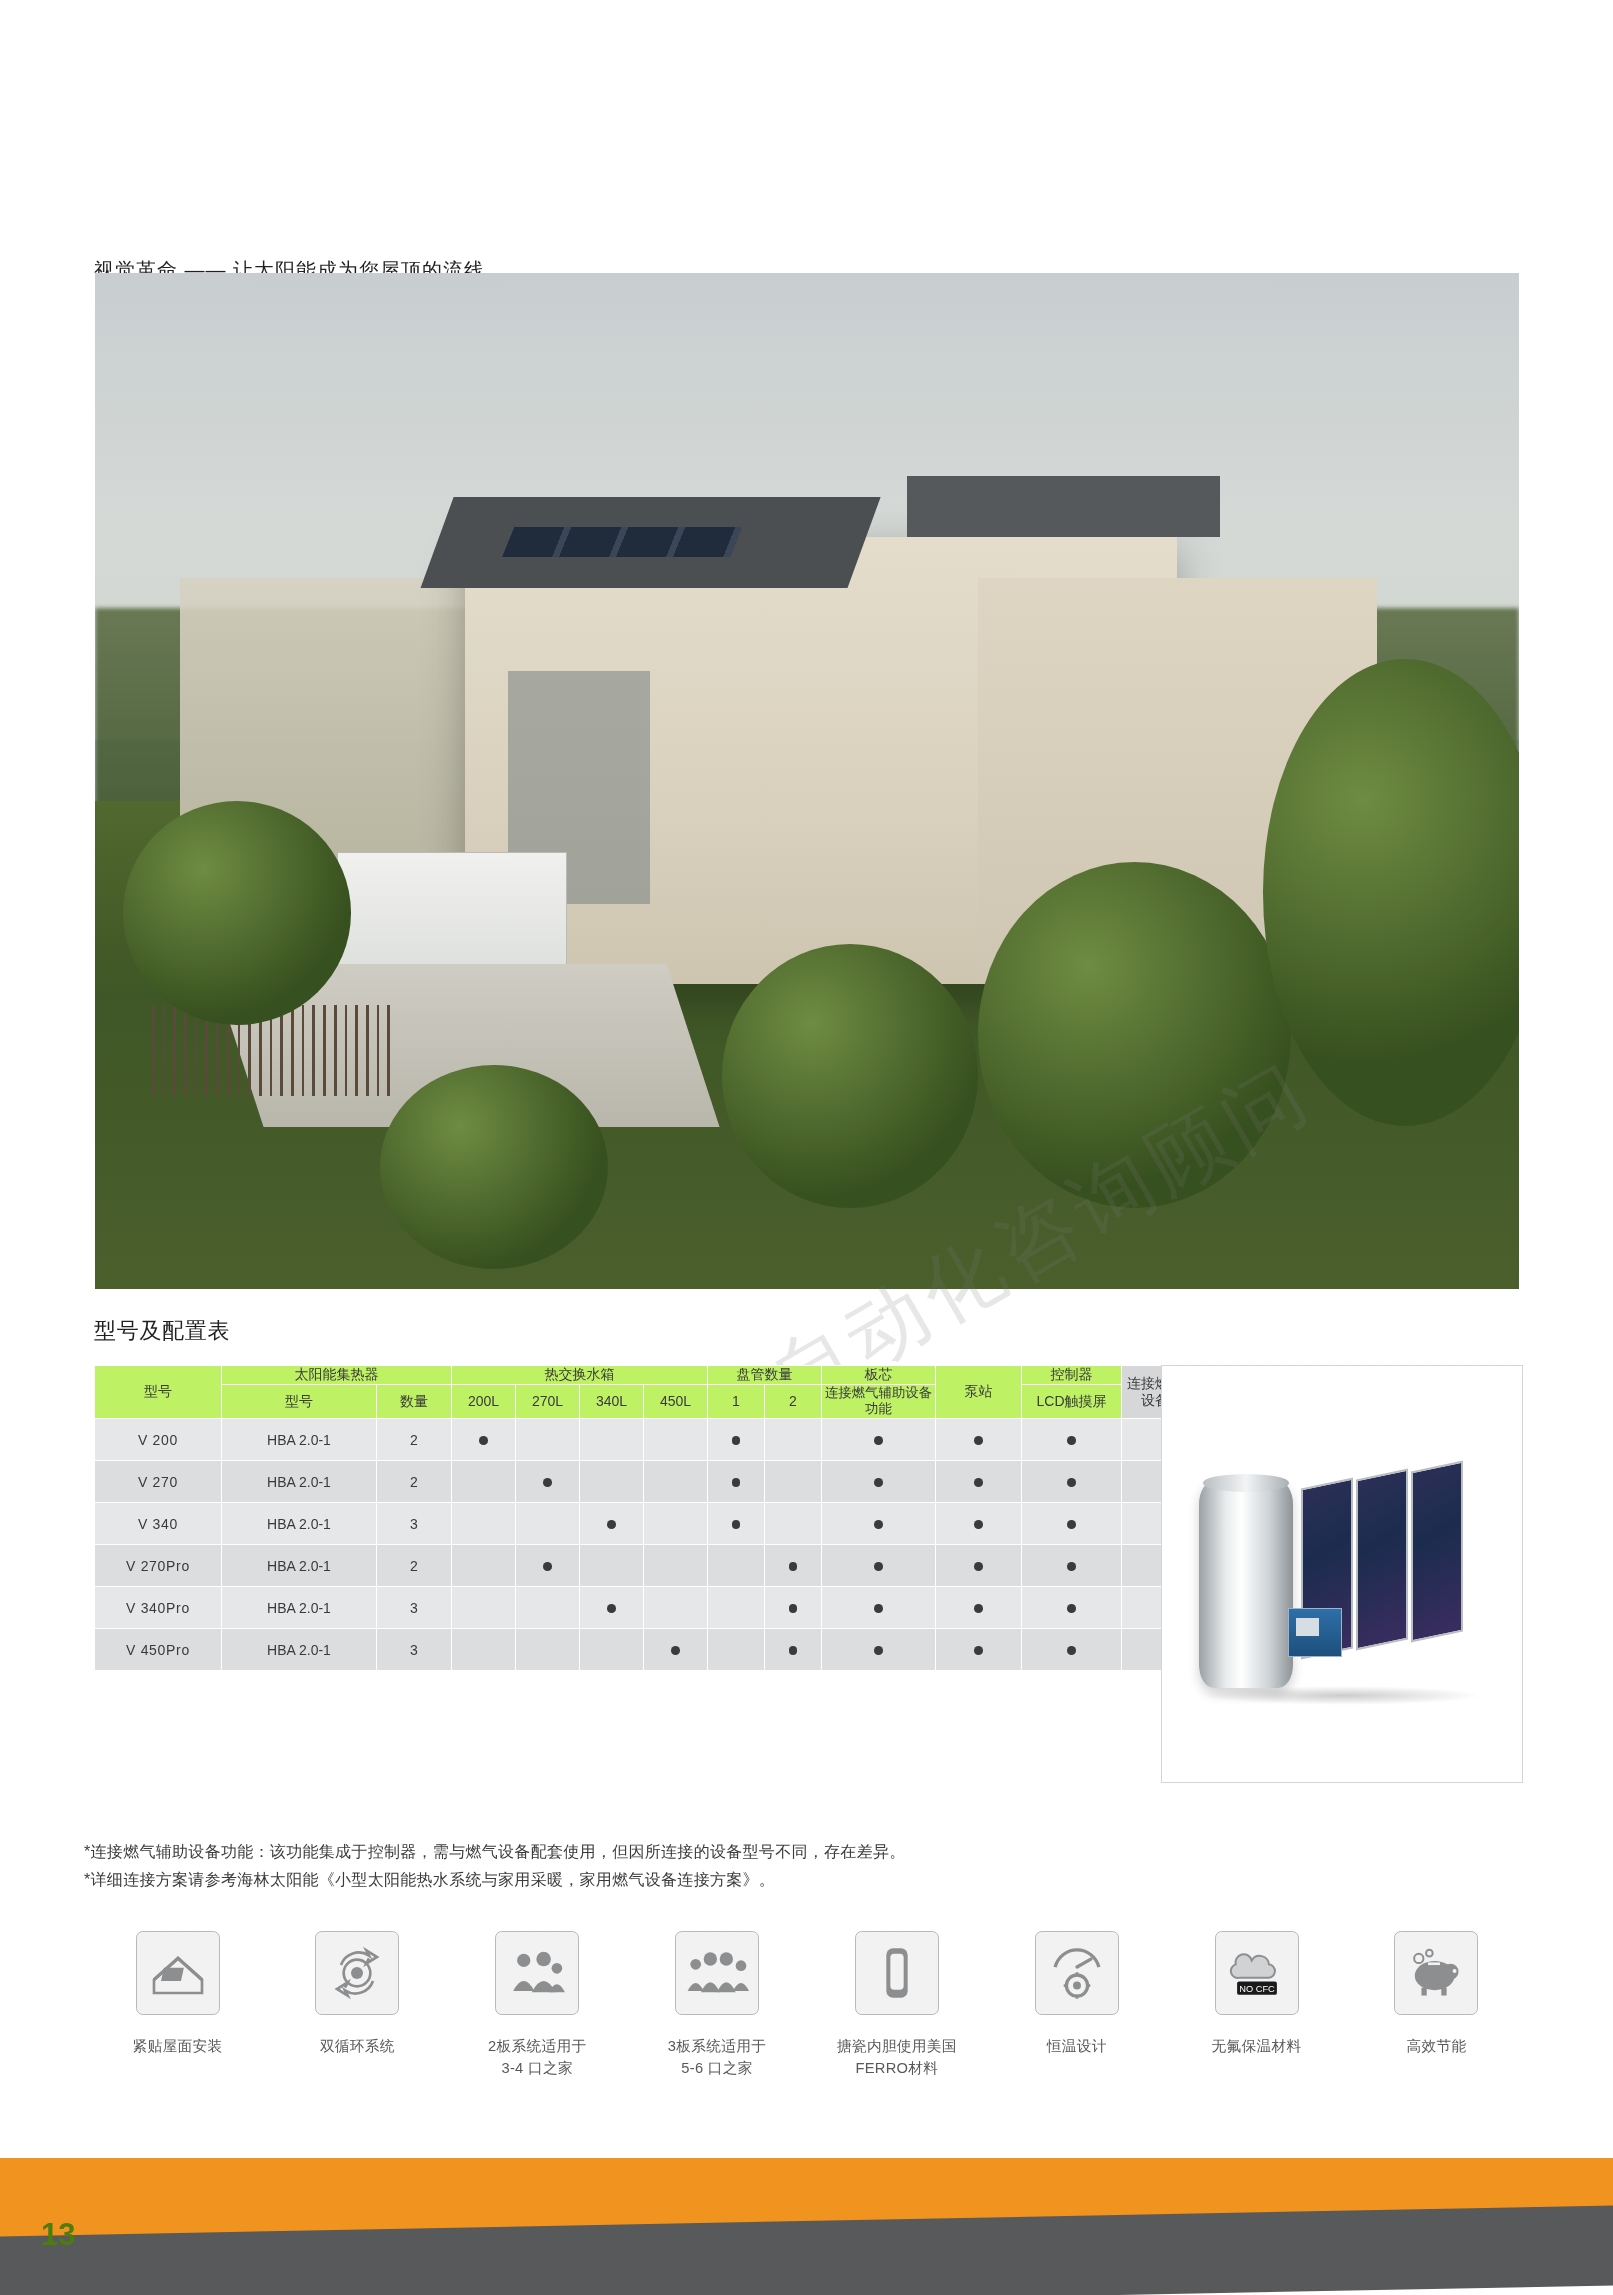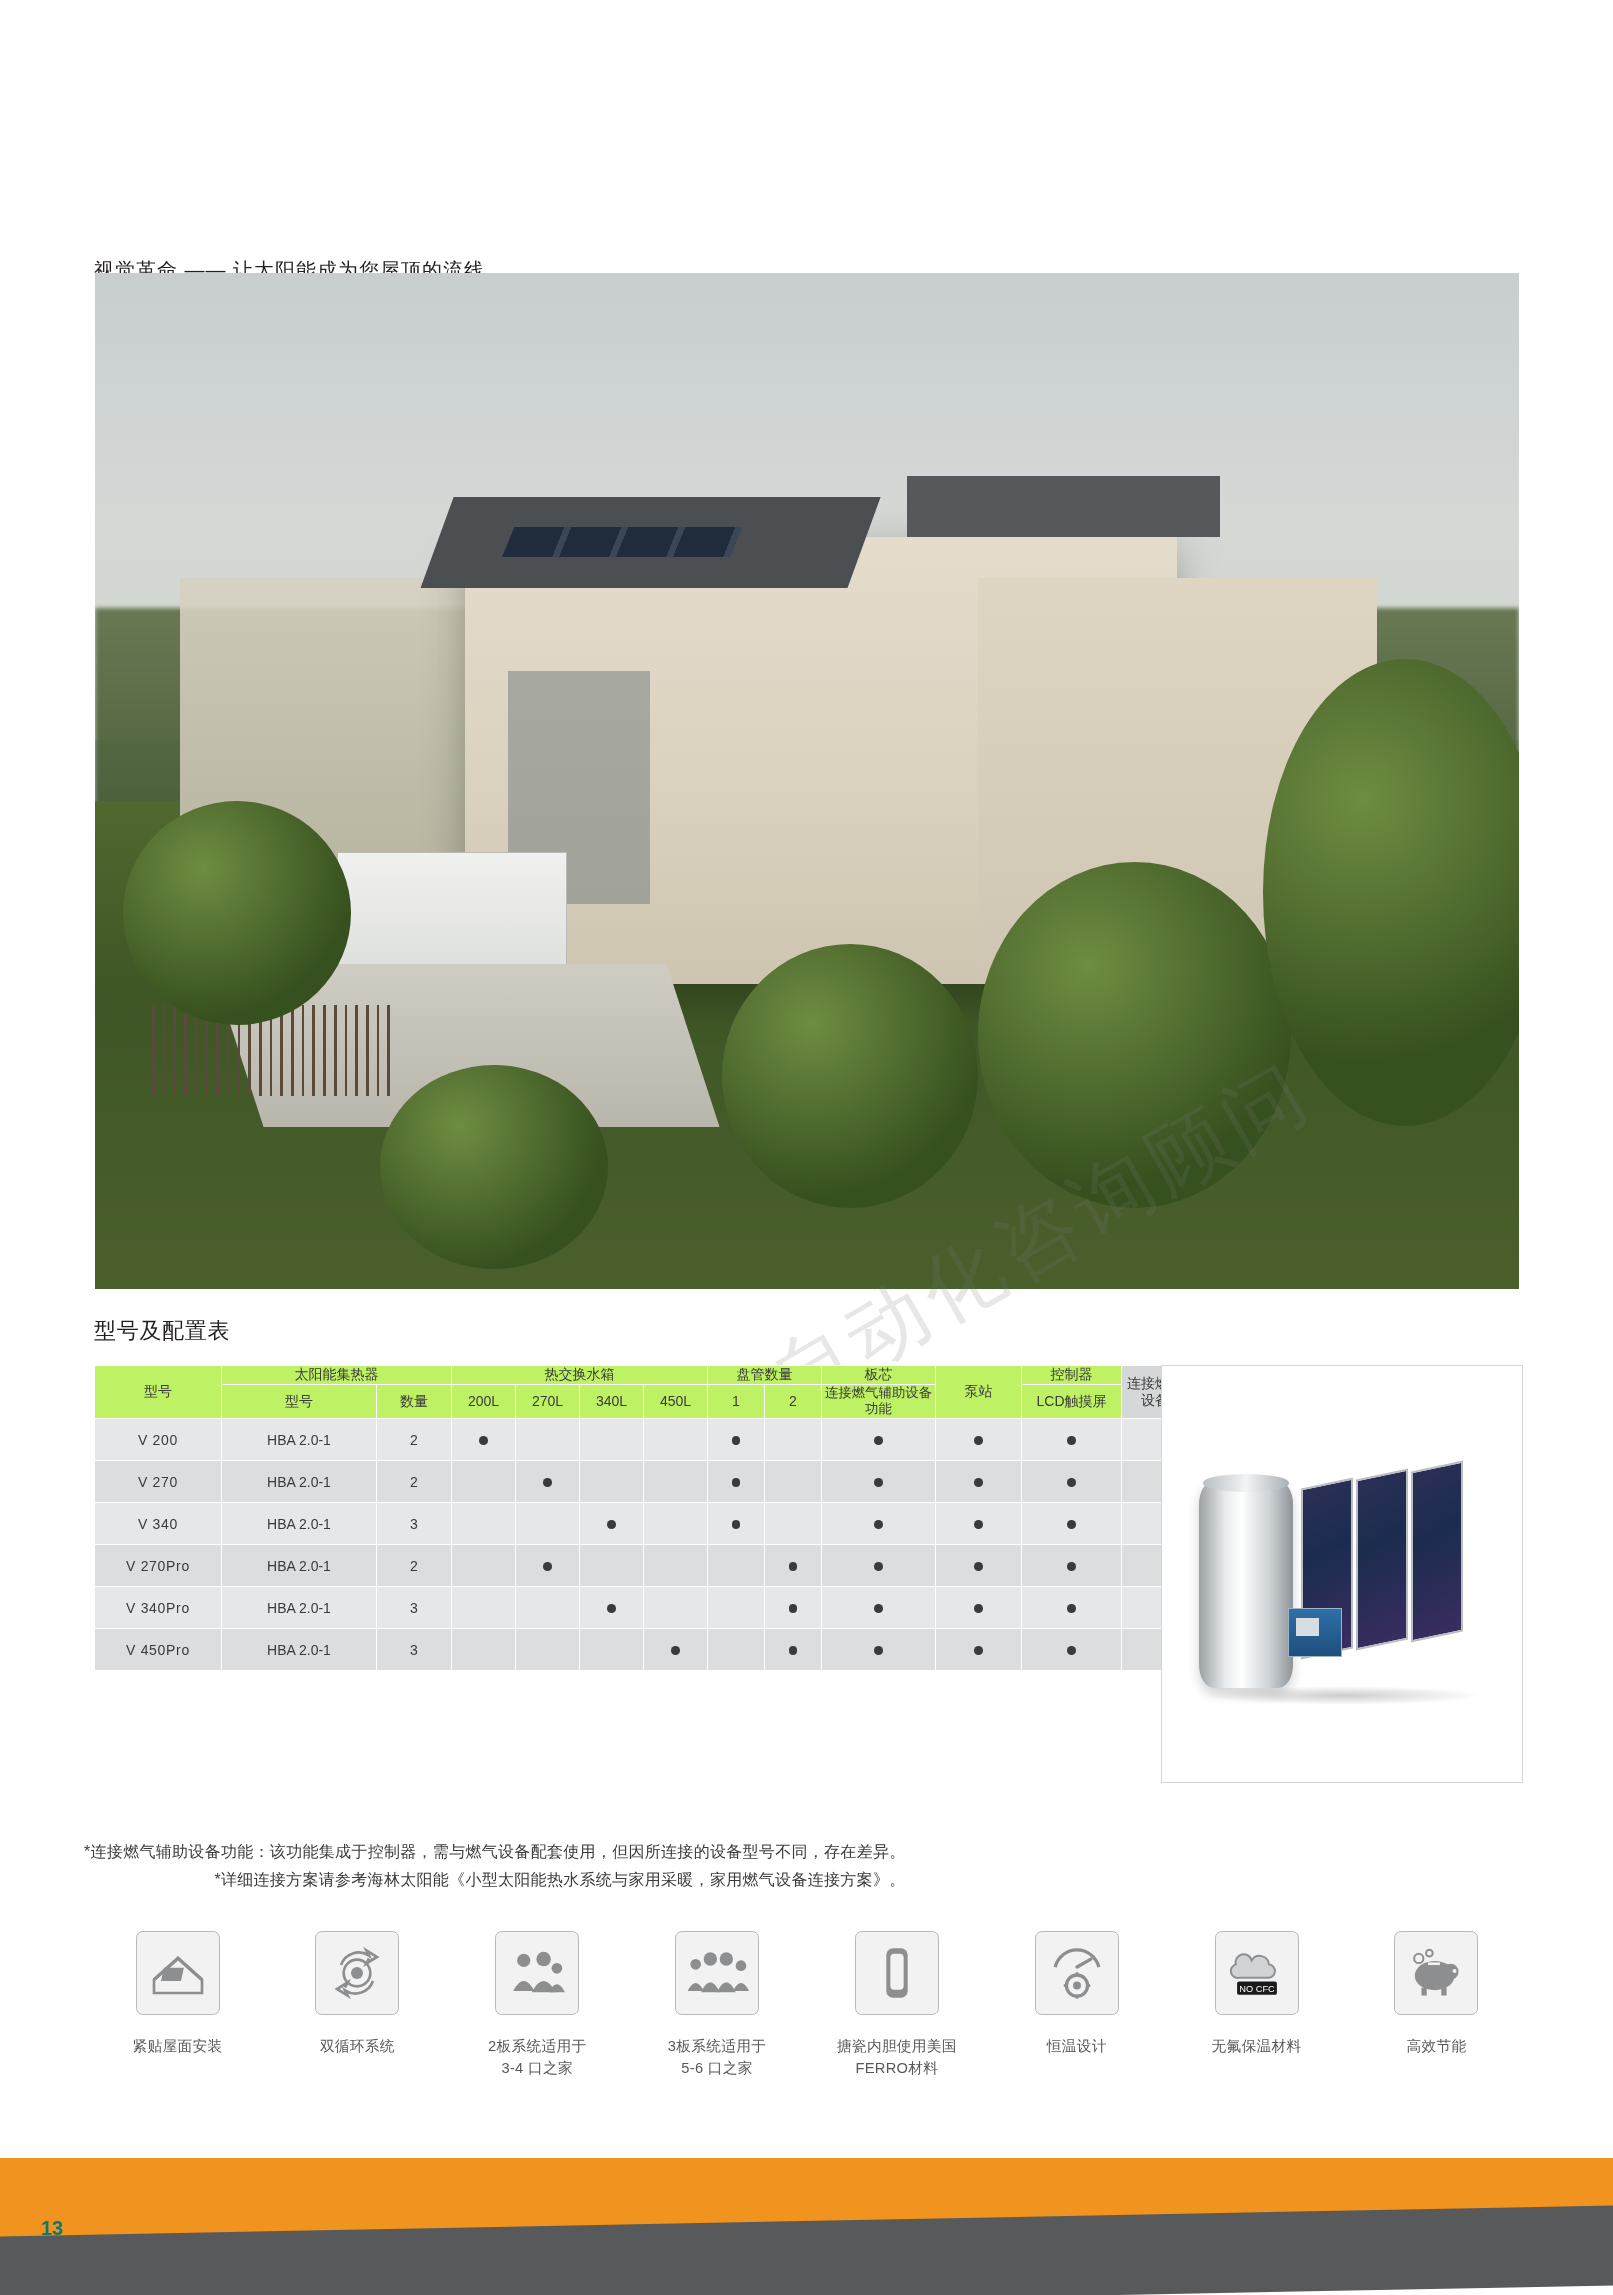--- a/index.html
+++ b/index.html
@@ -307,7 +307,6 @@
     line-height: 1.75;
     color: #3b3b3b;
     letter-spacing: 0.3px;
-    text-align: right;
   }
 
   

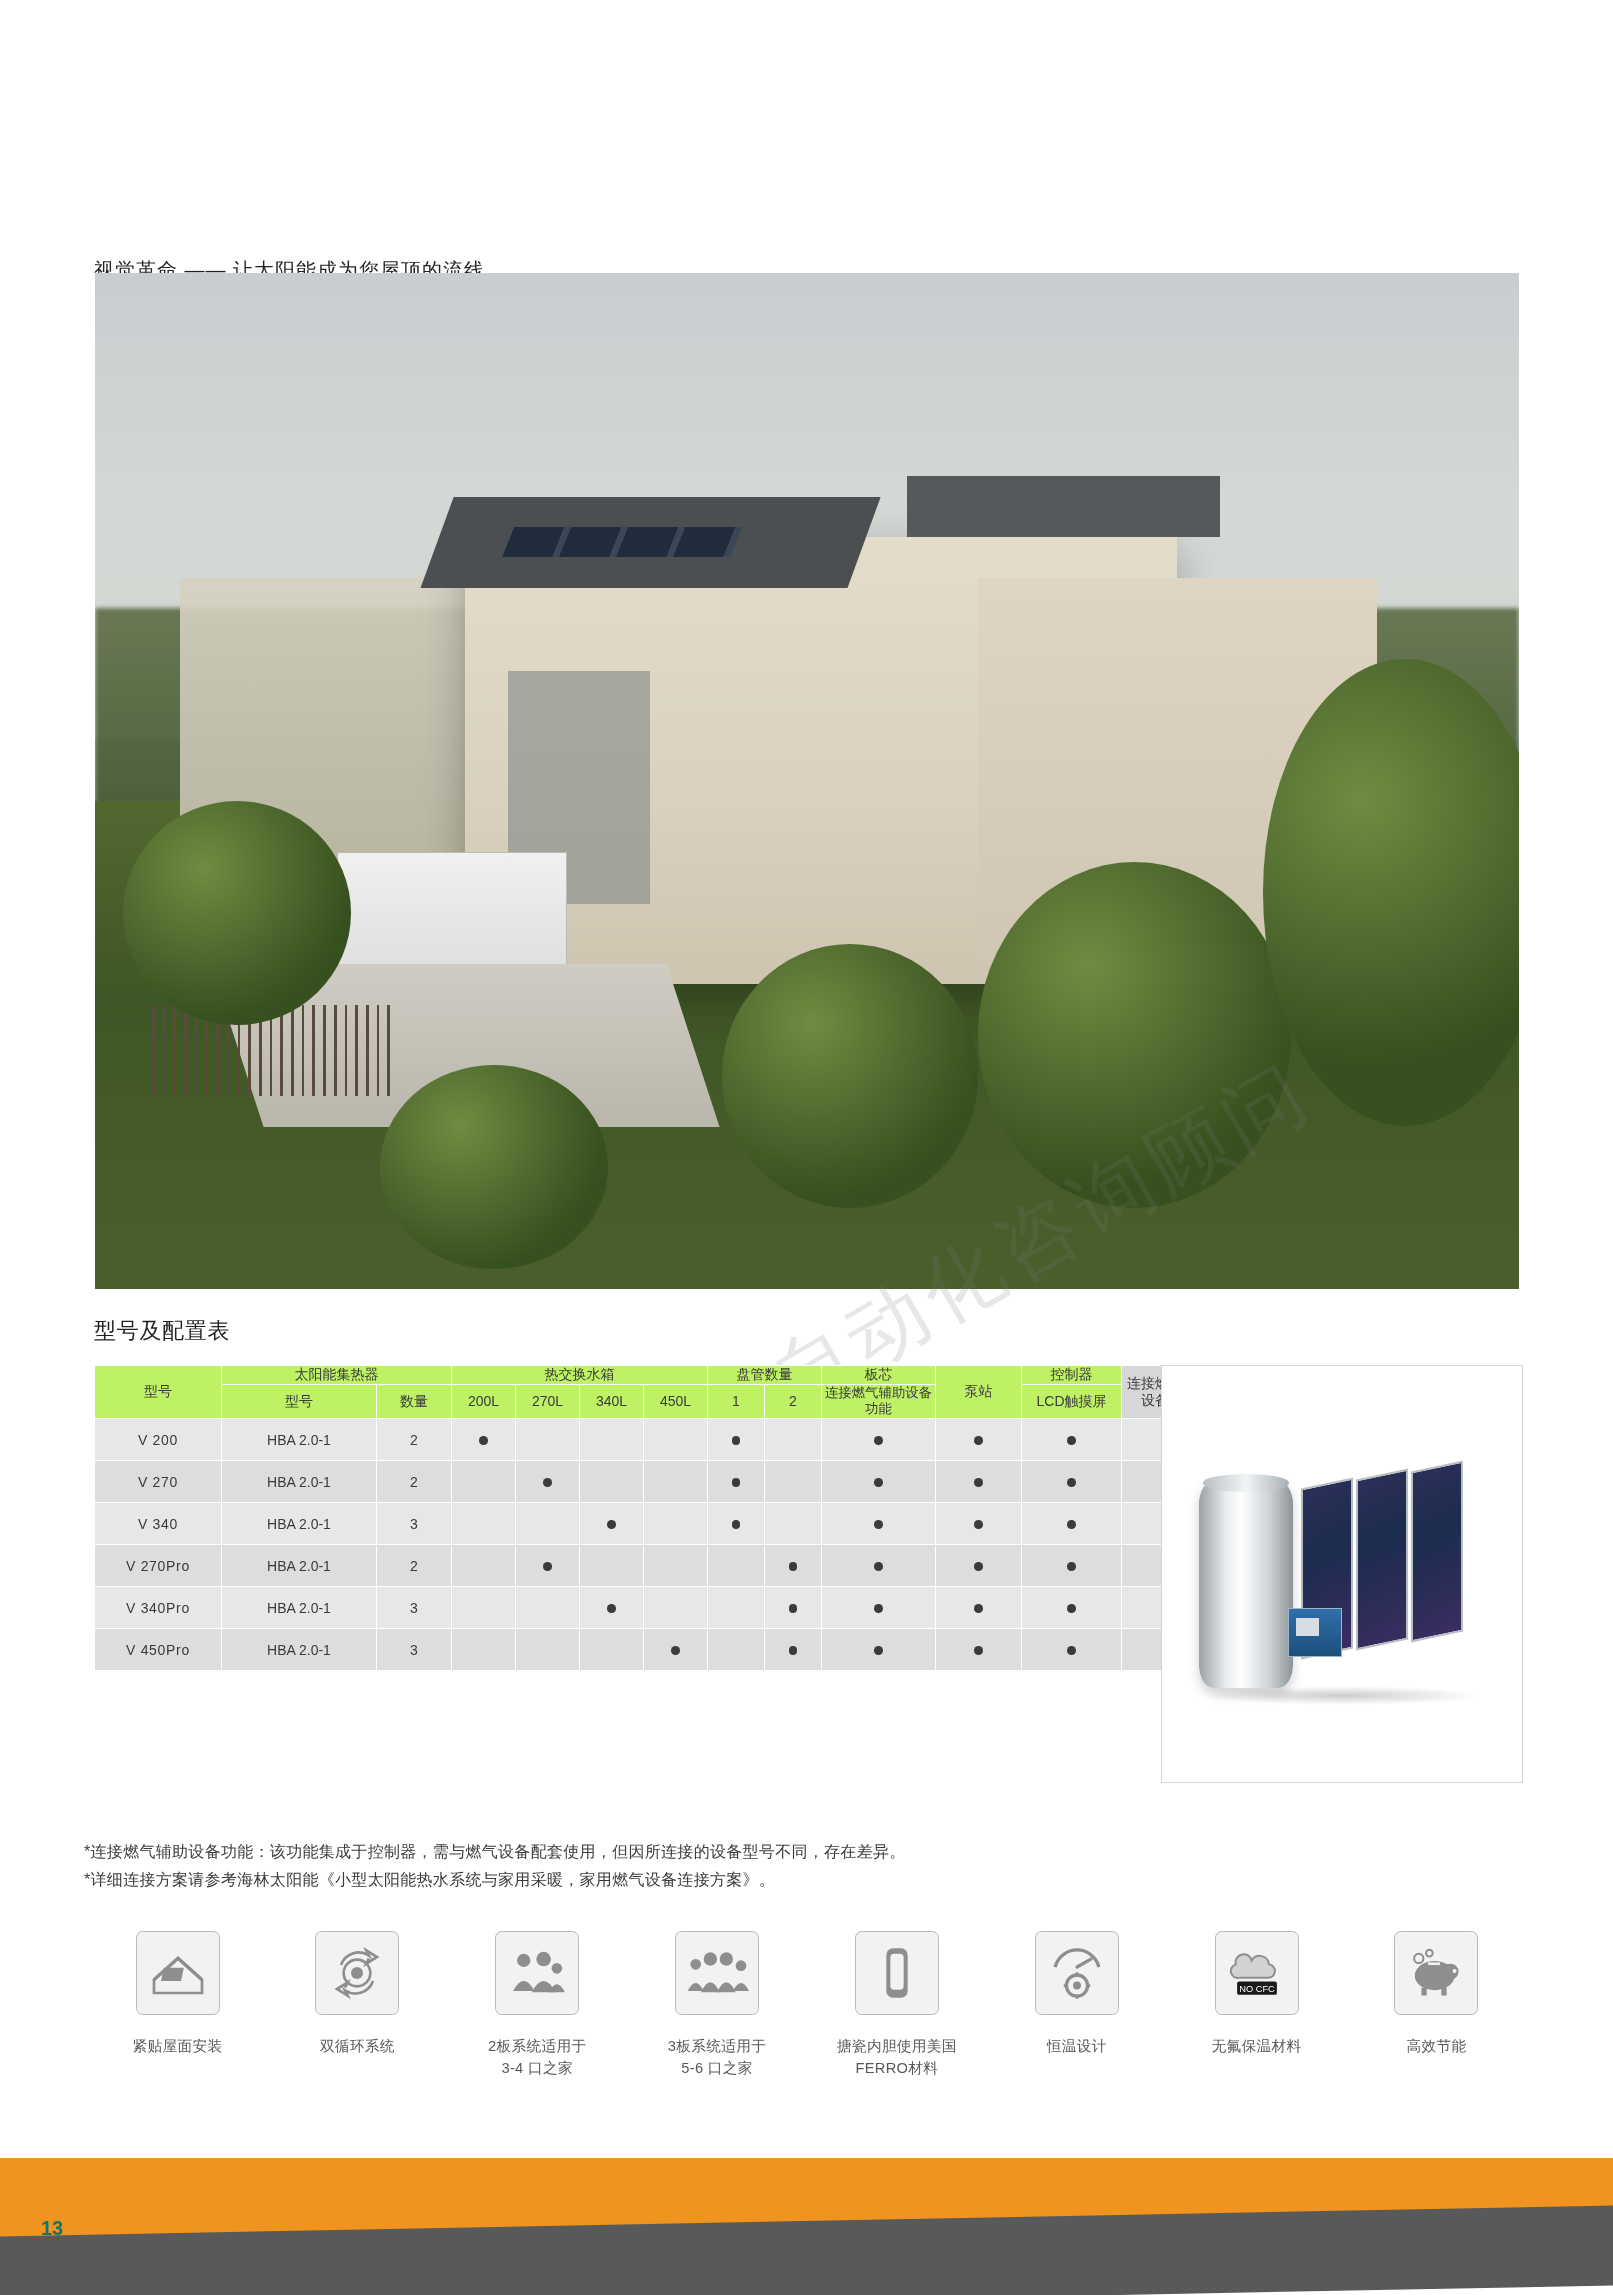--- a/index.html
+++ b/index.html
@@ -374,8 +374,8 @@
     position: absolute;
     left: 41px;
     top: 2217px;
-    font-size: 20px;
-    color: #0f766e;
+    font-size: 31px;
+    color: #4d7c0f;
     font-weight: bold;
   }
 </style>

